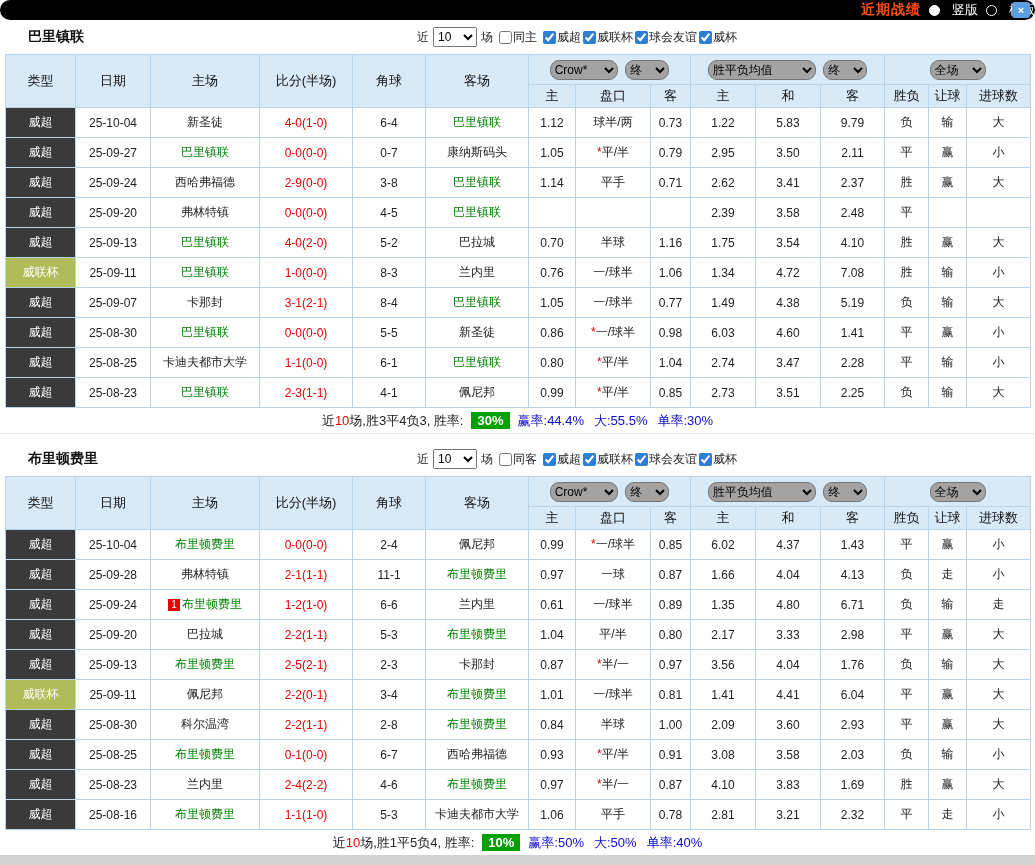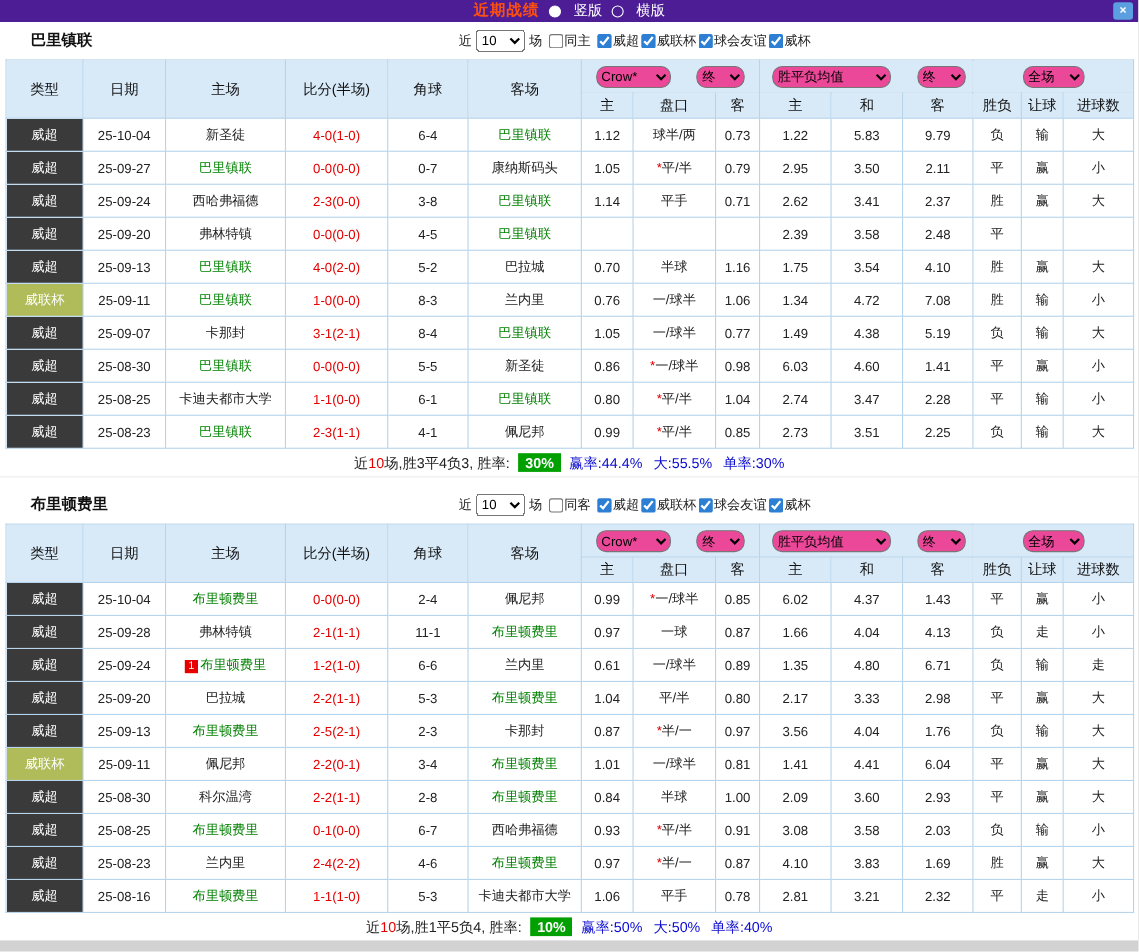--- a/index.html
+++ b/index.html
@@ -7,7 +7,7 @@
   .page { width:1035px; height:865px; background:#fff; position:relative; overflow:hidden; }
 
   
-  .top-bar { height:20px; background:#4c1d95; display:flex; align-items:center; justify-content:center; gap:8px; position:relative; }
+  .top-bar { height:20px; background:#000000; display:flex; align-items:center; justify-content:flex-end; gap:8px; position:relative;border-radius:10px; }
   .title { color:#ff4f0f; font-weight:700; font-size:14px; letter-spacing:1px; }
   .radio-opt { display:flex; align-items:center; gap:12px; color:#fff; font-size:13px; cursor:pointer; }
   .radio-dot { width:11px; height:11px; border-radius:50%; border:1px solid #fff; background:transparent; display:inline-block; }

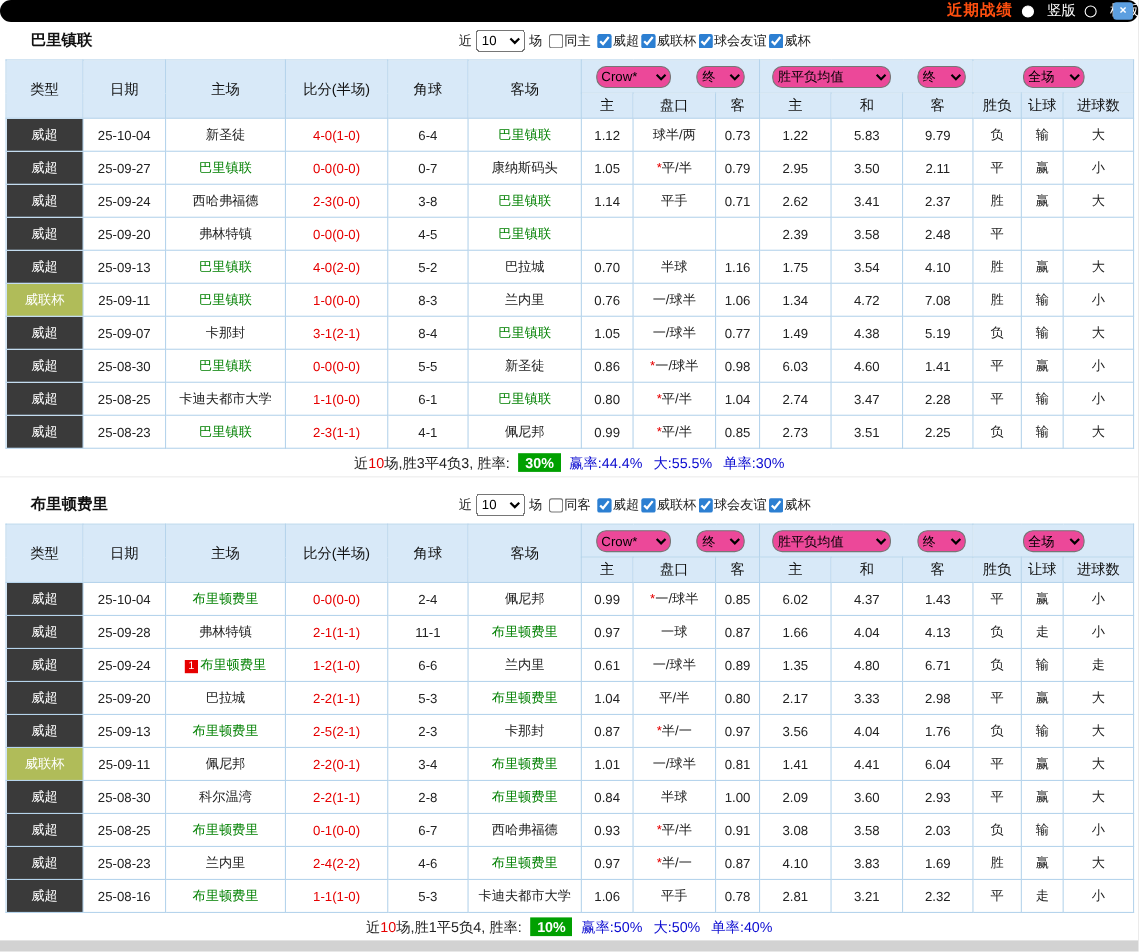--- a/index.html
+++ b/index.html
@@ -30,7 +30,7 @@
   .grid thead th { background:#d8e9f8; font-weight:400; font-size:13px; color:#111; }
   .grid tr.h1 th { height:30px; }
   .grid tr.h2 th { height:23px; }
-  .grid thead select { font-size:12px; height:20px; background:#ec4899; margin:0 10px; vertical-align:middle;border-radius:9px; }
+  .grid thead select { font-size:12px; height:20px; background:#a3a3a3; margin:0 2px; vertical-align:middle;border-radius:9px; }
   .sel-w1 { width:68px; } .sel-w2 { width:44px; } .sel-w3 { width:108px; } .sel-w4 { width:56px; } .count-select { width:44px; }
   .grid td { height:30px; font-size:12px; color:#222; background:#fff; }
   td.type-c { background:#3a3a3a; color:#fff; }

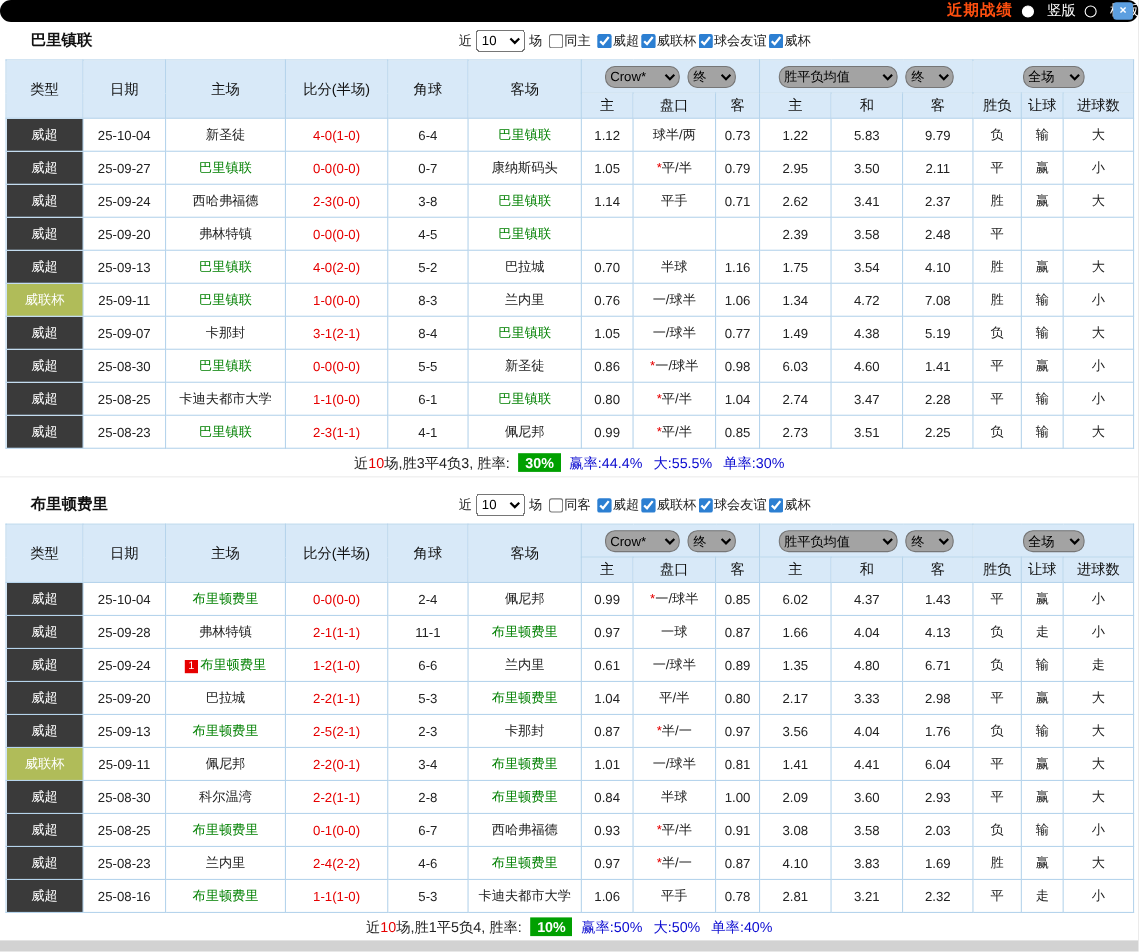--- a/index.html
+++ b/index.html
@@ -193,7 +193,7 @@
               <td class="type-c">威超</td>
               <td>25-09-24</td>
               <td><span class="team">西哈弗福德</span></td>
-              <td class="score">2-3(0-0)</td>
+              <td class="score">2-9(0-0)</td>
               <td class="num">3-8</td>
               <td><span class="team focus">巴里镇联</span></td>
               <td class="num">1.14</td>

